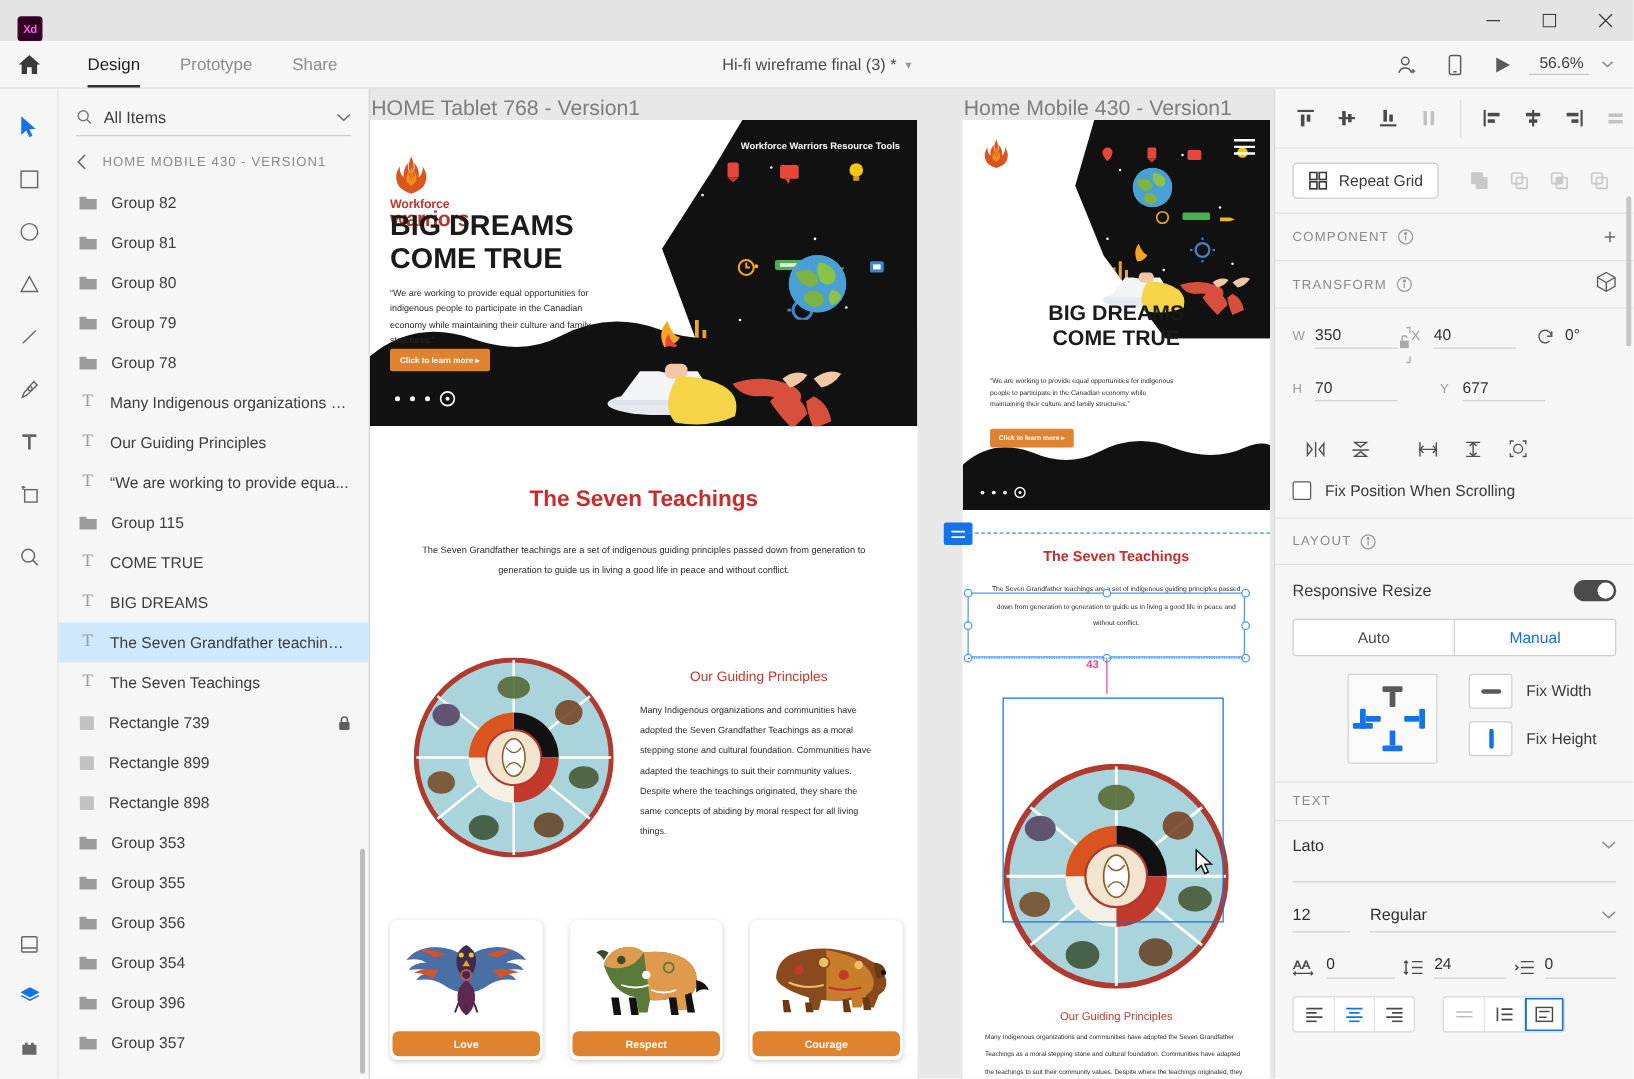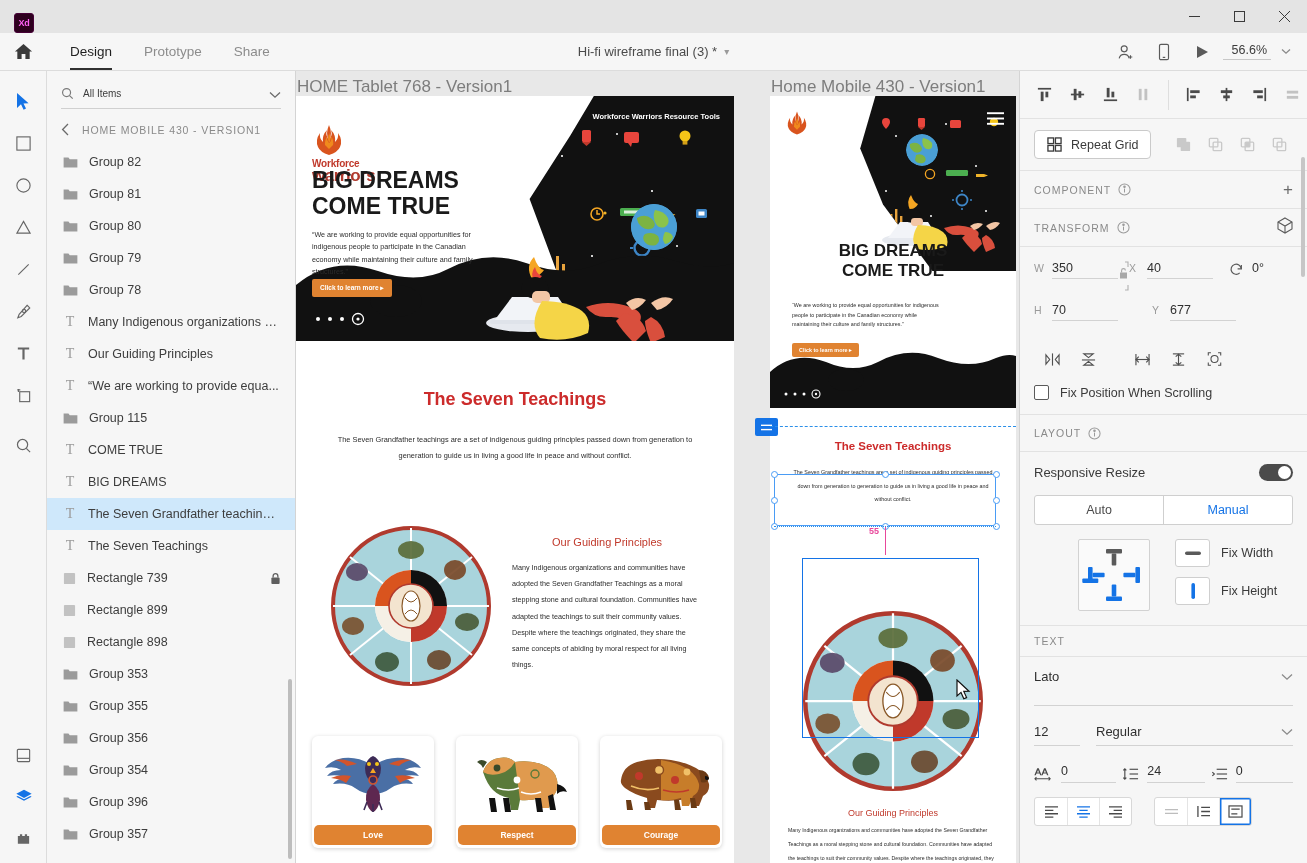--- a/index.html
+++ b/index.html
@@ -102,7 +102,7 @@
     flex: 1; display: flex; align-items: center; gap: 9px;
     border-bottom: 1px solid #d0d0d0; height: 30px;
   }
-  .srch-txt { font-size: 10px; color: #3c3c3c; flex: 1; }
+  .srch-txt { font-size: 13px; color: #3c3c3c; flex: 1; }
   .breadcrumb {
     display: flex; align-items: center; gap: 12px; padding: 6px 14px 10px 14px;
   }

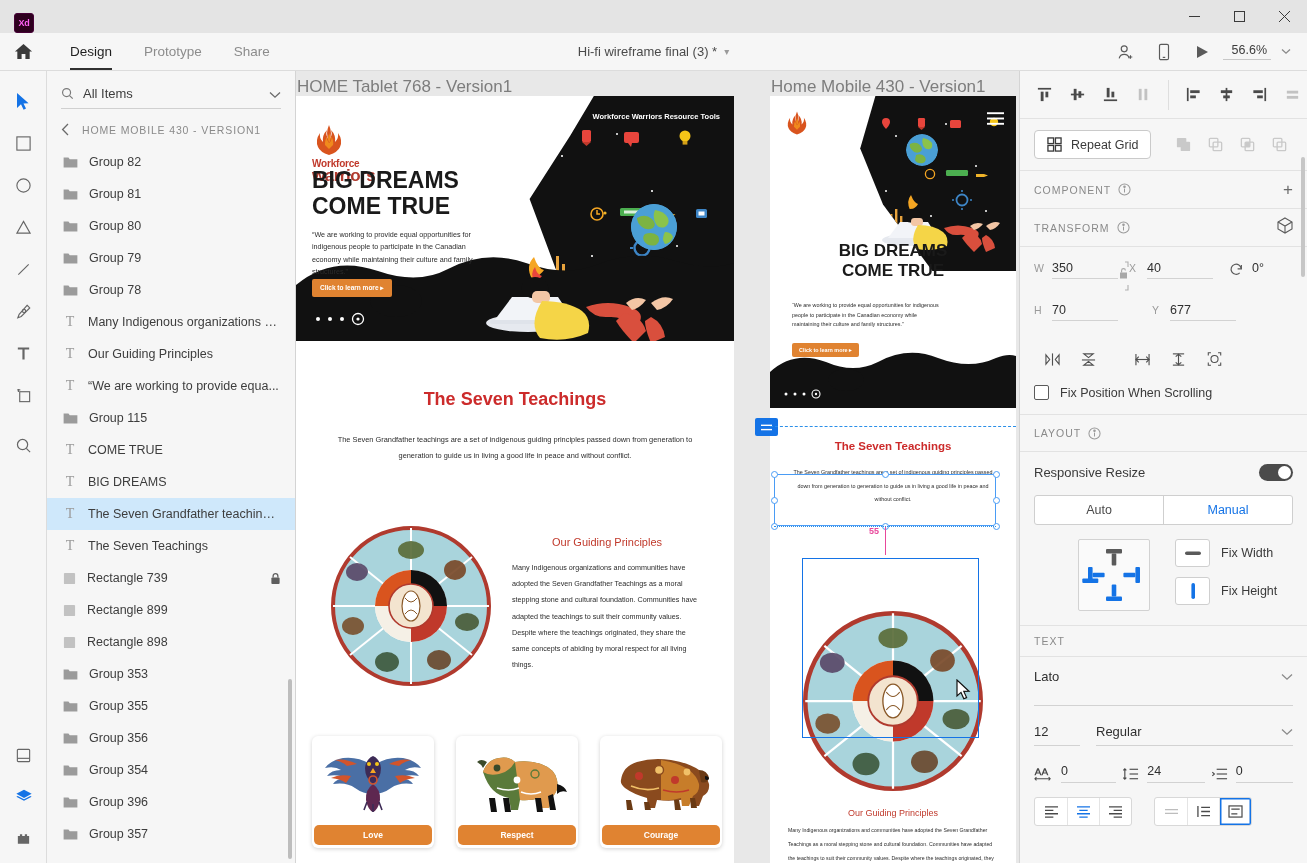--- a/index.html
+++ b/index.html
@@ -1050,7 +1050,7 @@
   <div class="guide-h" style="left:478px;top:455px;width:222px;border-top-style:dotted"></div>
 
   <div class="dist-line" style="left:589px;top:456px;height:28px"></div>
-  <div class="dist-lbl" style="left:573px;top:455px">55</div>
+  <div class="dist-lbl" style="left:573px;top:455px">43</div>
 
   <div class="sel-rect-blue" style="left:506px;top:487px;width:177px;height:180px"></div>
 

